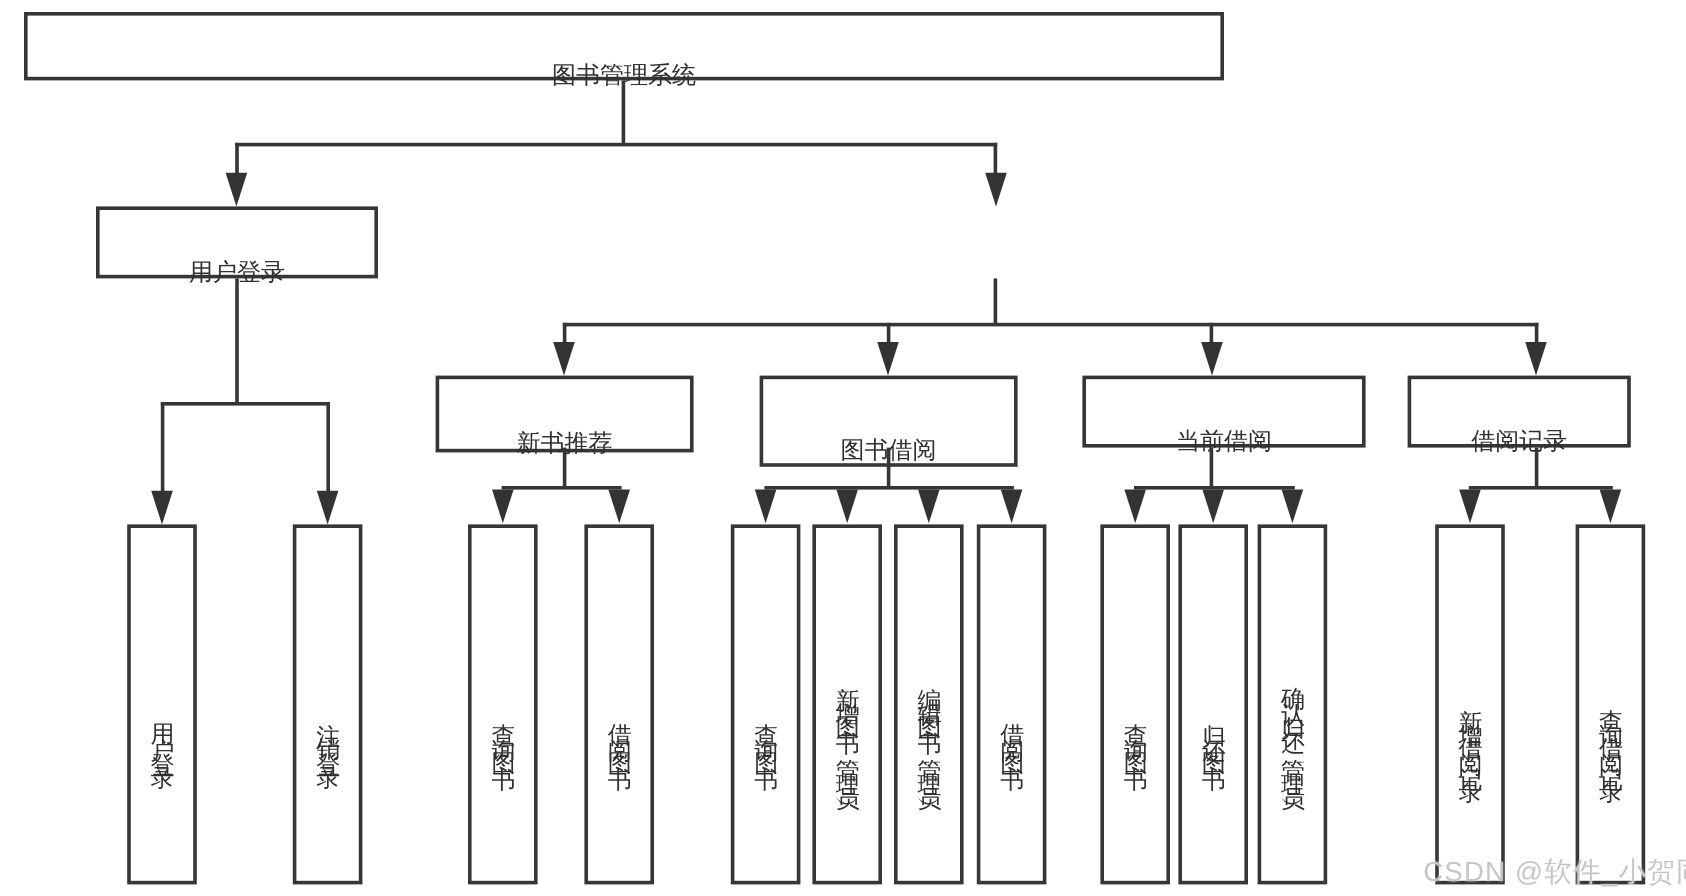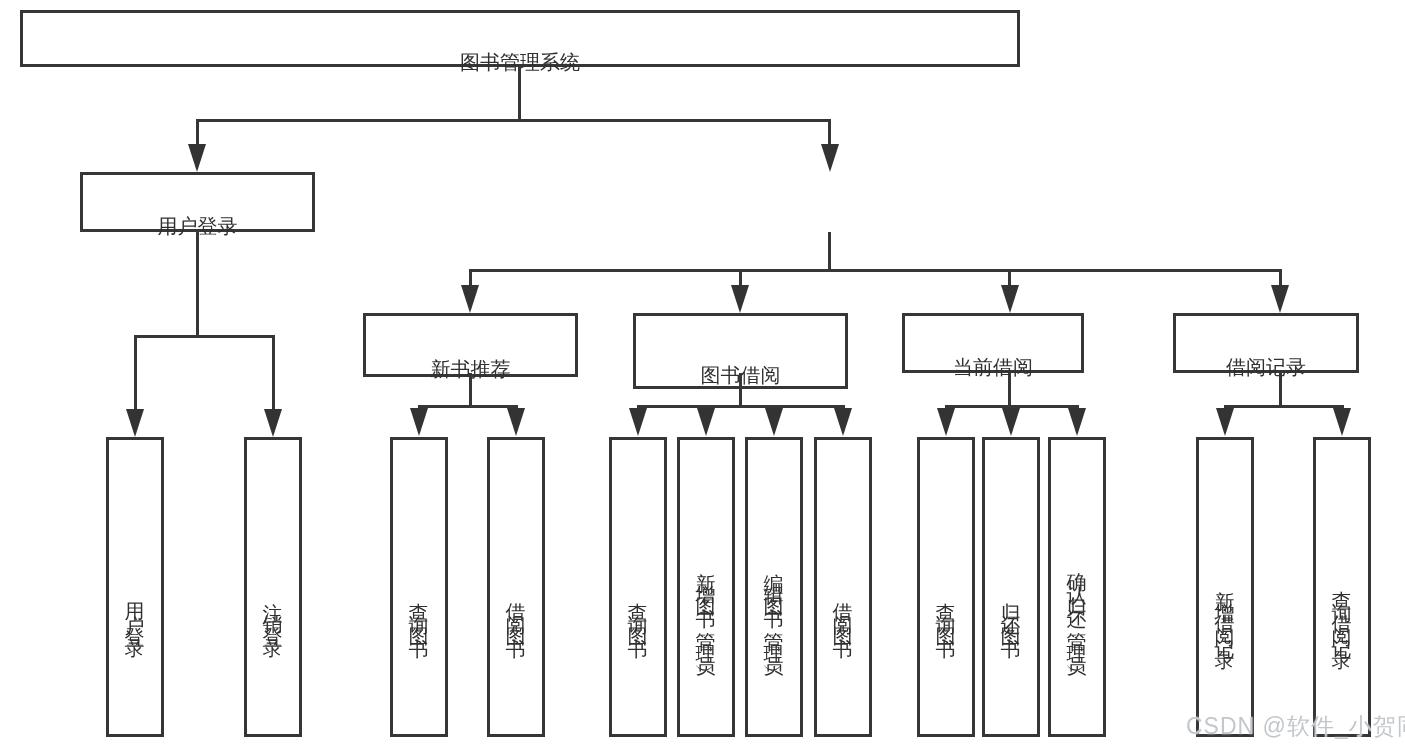--- a/index.html
+++ b/index.html
@@ -71,7 +71,7 @@
     <span class="lbl">图书借阅</span>
   </div>
 
-  <div class="node" style="left:902px;top:313px;width:182px;height:60px">
+  <div class="node" style="left:902px;top:313px;width:236px;height:60px">
     <span class="lbl">当前借阅</span>
   </div>
 

